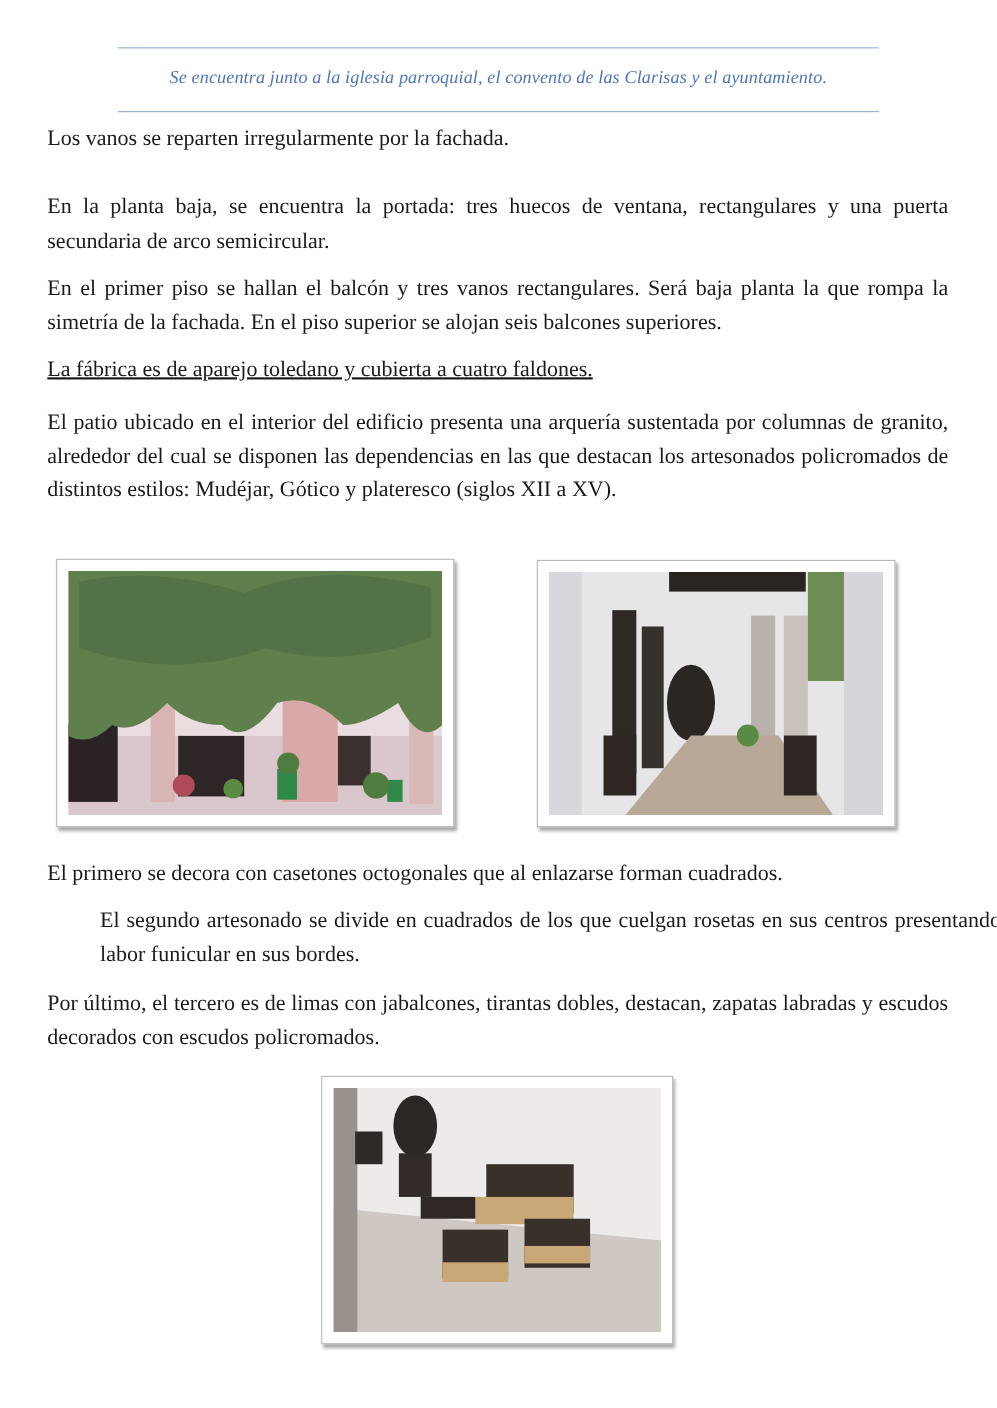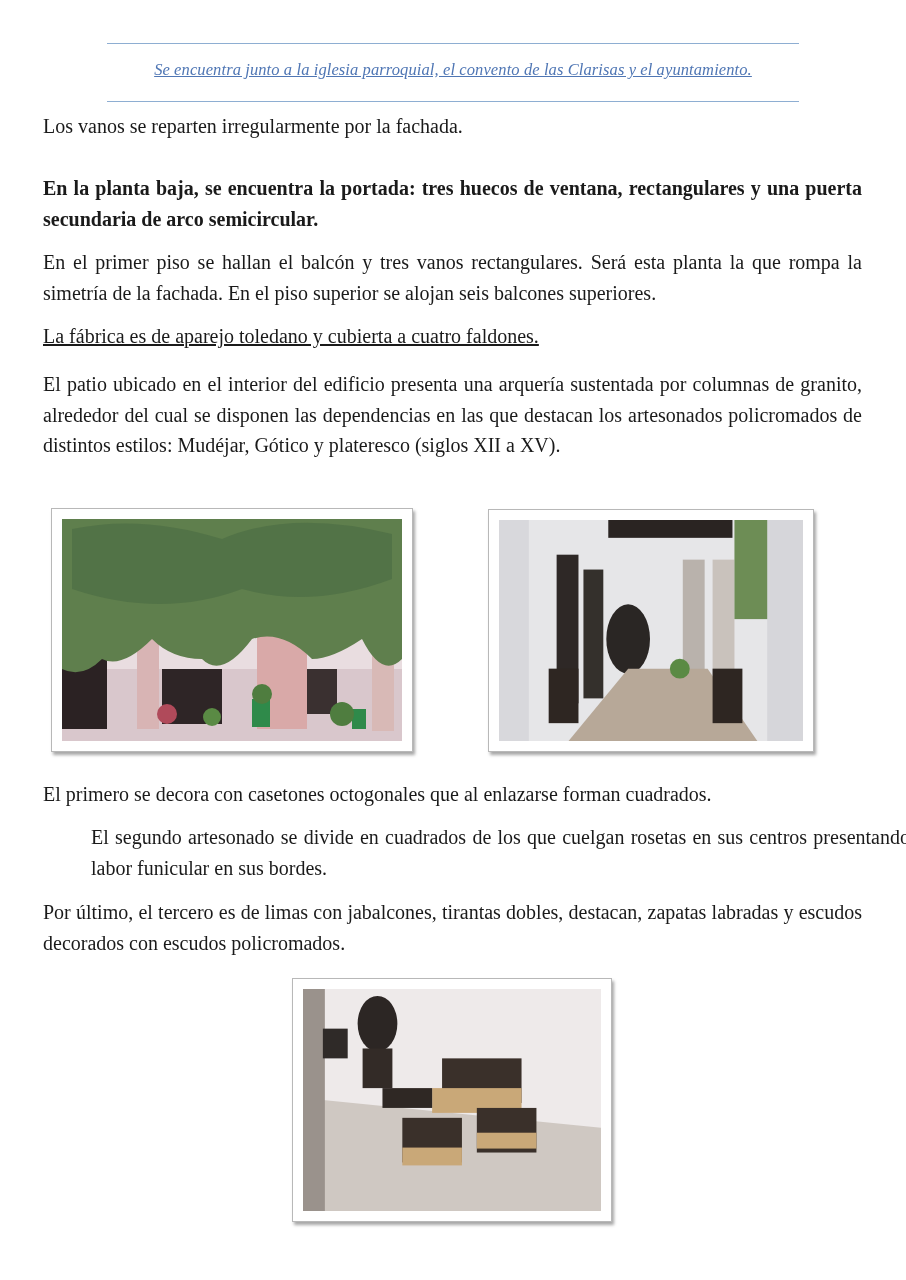--- a/index.html
+++ b/index.html
@@ -7,7 +7,7 @@
          font-family: "Liberation Serif", "DejaVu Serif", serif; color: #1a1a1a; }
   .rule { position: absolute; left: 107px; width: 692px; height: 1px; background: #8eaed2; }
   .quote { position: absolute; left: 107px; width: 692px; top: 60px; text-align: center;
-           font-style: italic; font-size: 16.5px; color: #4f76b4; letter-spacing: 0.1px; text-decoration: underline; }
+           font-style: italic; font-size: 16.5px; color: #4f76b4; letter-spacing: 0.1px; }
   .para { position: absolute; left: 43px; width: 819px; font-size: 20px; line-height: 30.5px;
           text-align: justify; margin: 0; }
   .frame { position: absolute; background: #ffffff; border: 1px solid #b8b8b8;

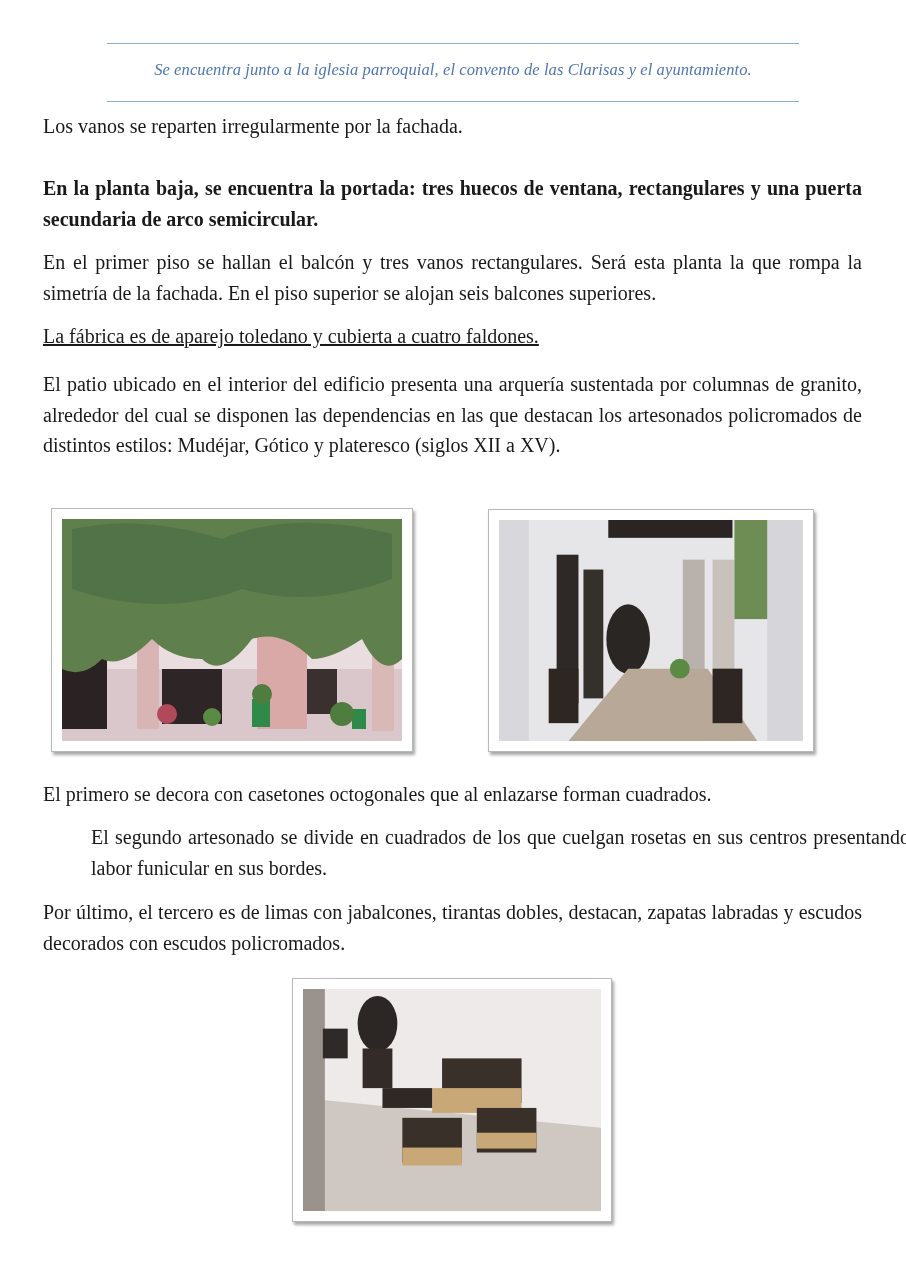--- a/index.html
+++ b/index.html
@@ -23,7 +23,7 @@
 <div class="rule" style="top:101px;"></div>
 
 <p class="para" style="top:111px;">Los vanos se reparten irregularmente por la fachada.</p>
-<p class="para" style="top:173px;font-weight:bold;">En la planta baja, se encuentra la portada: tres huecos de ventana, rectangulares y una puerta secundaria de arco semicircular.</p>
+<p class="para" style="top:173px;">En la planta baja, se encuentra la portada: tres huecos de ventana, rectangulares y una puerta secundaria de arco semicircular.</p>
 <p class="para" style="top:247px;">En el primer piso se hallan el balcón y tres vanos rectangulares. Será esta planta la que rompa la simetría de la fachada. En el piso superior se alojan seis balcones superiores.</p>
 <p class="para" style="top:321px;text-decoration:underline;">La fábrica es de aparejo toledano y cubierta a cuatro faldones.</p>
 <p class="para" style="top:369px;">El patio ubicado en el interior del edificio presenta una arquería sustentada por columnas de granito, alrededor del cual se disponen las dependencias en las que destacan los artesonados policromados de distintos estilos: Mudéjar, Gótico y plateresco (siglos XII a XV).</p>

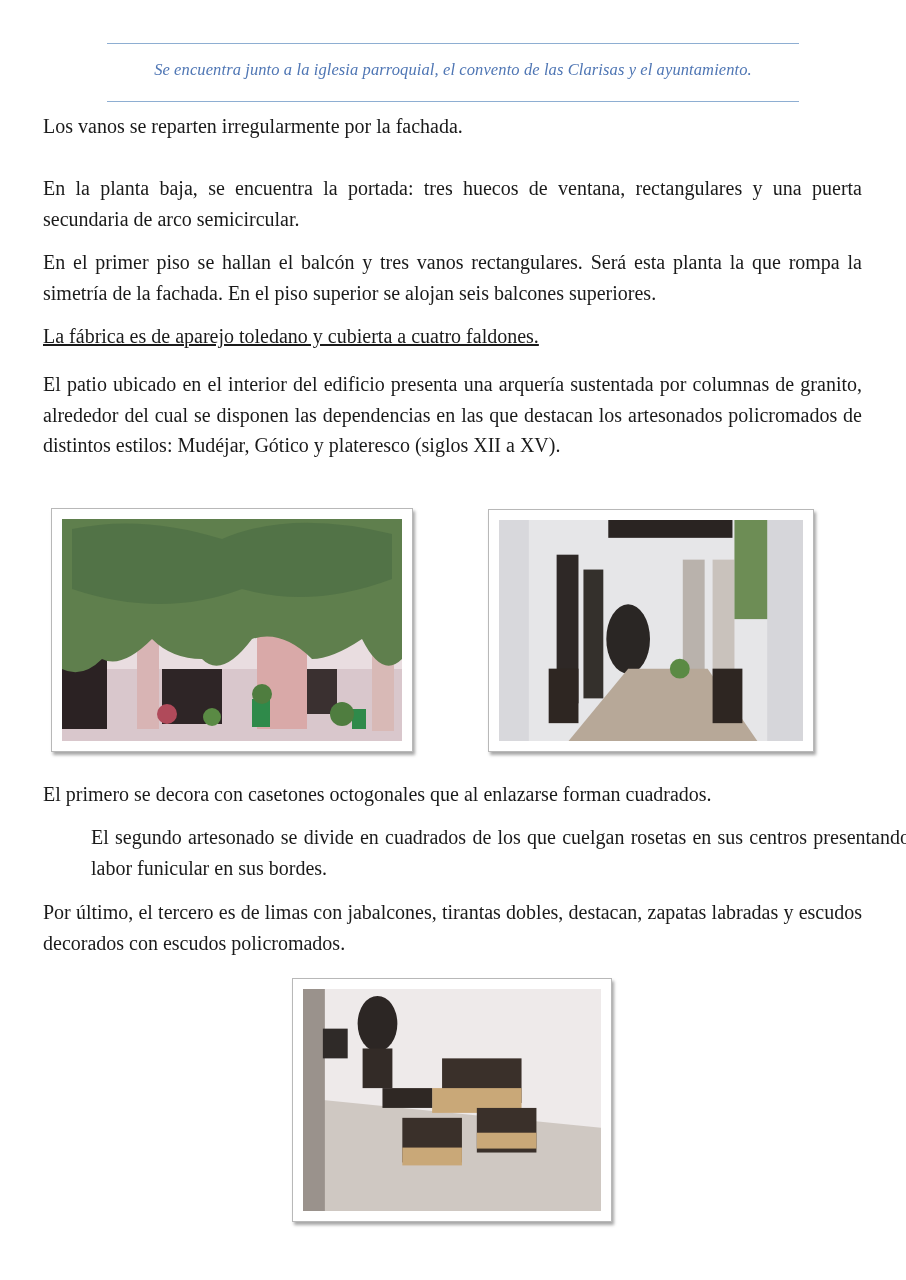--- a/index.html
+++ b/index.html
@@ -24,7 +24,7 @@
 
 <p class="para" style="top:111px;">Los vanos se reparten irregularmente por la fachada.</p>
 <p class="para" style="top:173px;">En la planta baja, se encuentra la portada: tres huecos de ventana, rectangulares y una puerta secundaria de arco semicircular.</p>
-<p class="para" style="top:247px;">En el primer piso se hallan el balcón y tres vanos rectangulares. Será esta planta la que rompa la simetría de la fachada. En el piso superior se alojan seis balcones superiores.</p>
+<p class="para" style="top:247px;">En el primer piso se hallan el balcón y tres vanos rectangulares. Será baja planta la que rompa la simetría de la fachada. En el piso superior se alojan seis balcones superiores.</p>
 <p class="para" style="top:321px;text-decoration:underline;">La fábrica es de aparejo toledano y cubierta a cuatro faldones.</p>
 <p class="para" style="top:369px;">El patio ubicado en el interior del edificio presenta una arquería sustentada por columnas de granito, alrededor del cual se disponen las dependencias en las que destacan los artesonados policromados de distintos estilos: Mudéjar, Gótico y plateresco (siglos XII a XV).</p>
 

